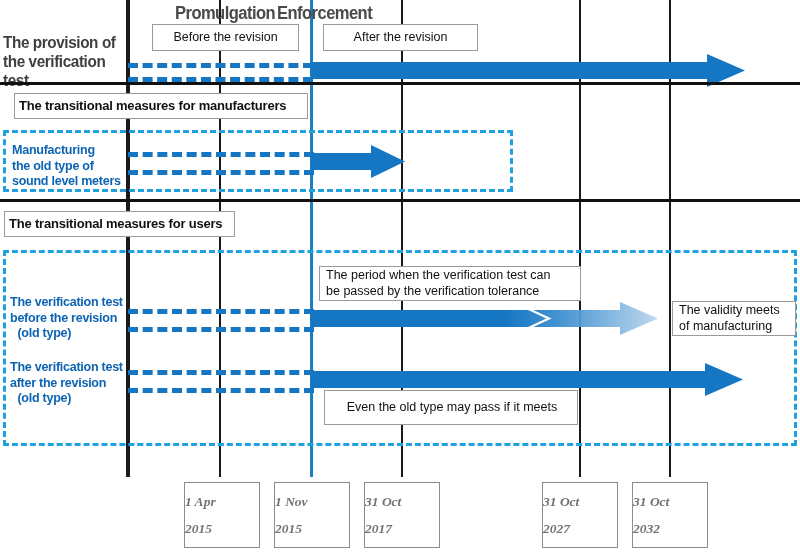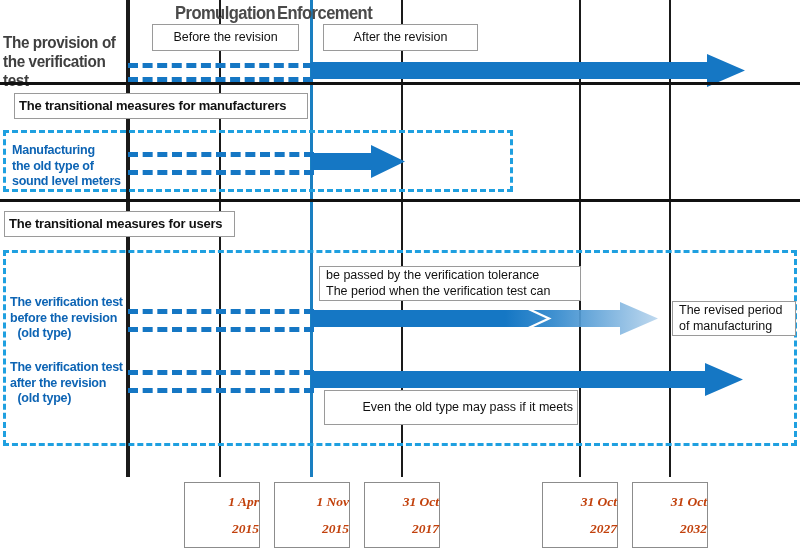--- a/index.html
+++ b/index.html
@@ -196,8 +196,8 @@
   </div>
 
   <div class="wbox" style="left:319px;top:266px;width:262px;height:35px;flex-direction:column;align-items:flex-start;padding-left:6px;text-align:left;">
+    <span>The period when the verification test can</span>
     <span>be passed by the verification tolerance</span>
-    <span>The period when the verification test can</span>
   </div>
 
   <div class="dashline" style="left:128px;top:309px;width:186px;"></div>

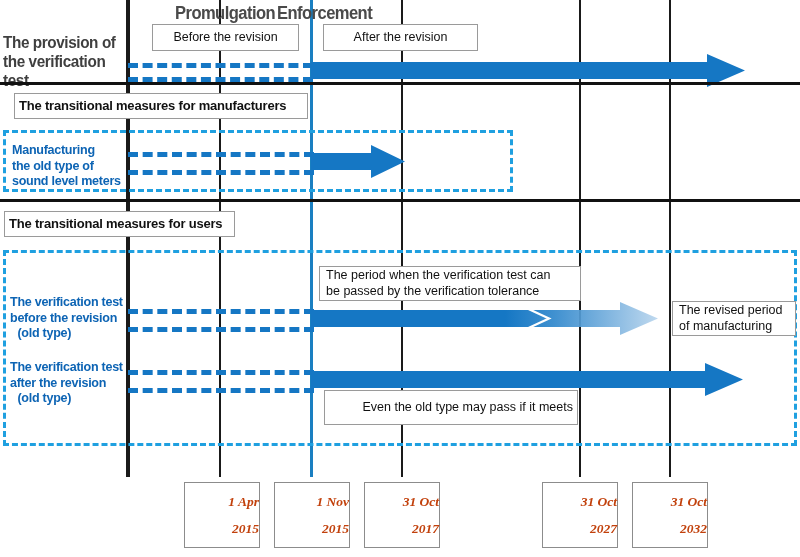--- a/index.html
+++ b/index.html
@@ -219,7 +219,7 @@
   </div>
 
   <div class="wbox" style="left:672px;top:301px;width:124px;height:35px;flex-direction:column;align-items:flex-start;padding-left:6px;text-align:left;">
-    <span>The revised period</span>
+    <span>The validity meets</span>
     <span>of manufacturing</span>
   </div>
 

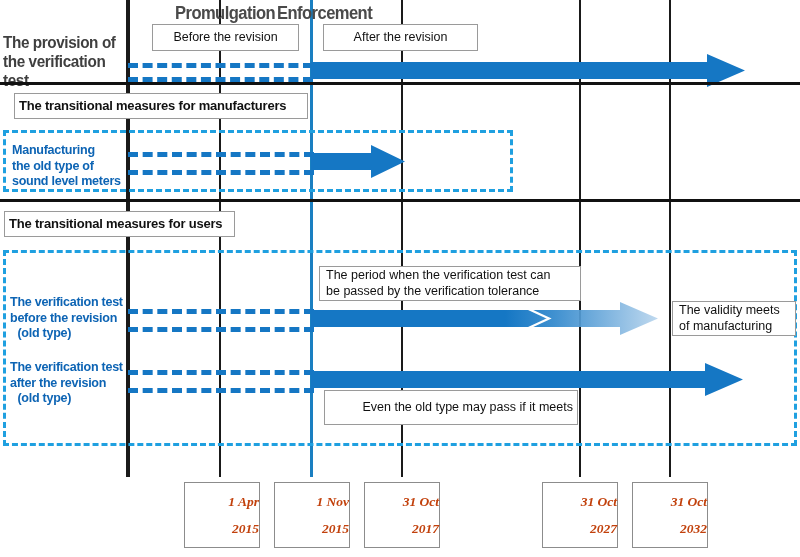--- a/index.html
+++ b/index.html
@@ -238,7 +238,7 @@
     </svg>
   </div>
 
-  <div class="wbox" style="left:324px;top:390px;width:254px;height:35px;flex-direction:column;align-items:flex-end;padding-left:6px;text-align:left;">
+  <div class="wbox" style="left:324px;top:390px;width:254px;height:35px;flex-direction:column;align-items:center;padding-left:6px;text-align:left;">
     <span>Even the old type may pass if it meets</span>
   </div>
 

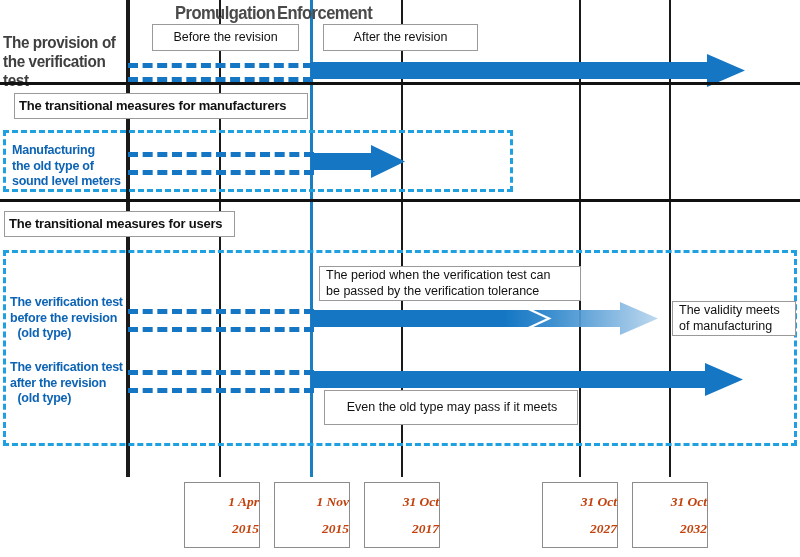--- a/index.html
+++ b/index.html
@@ -120,10 +120,10 @@
     font-style:italic;
     font-weight:bold;
     font-size:13.5px;
-    color:#c2410c;
+    color:#737373;
     display:flex;
     flex-direction:column;
-    align-items:flex-end;
+    align-items:flex-start;
     justify-content:center;
     line-height:2.0;
   }

